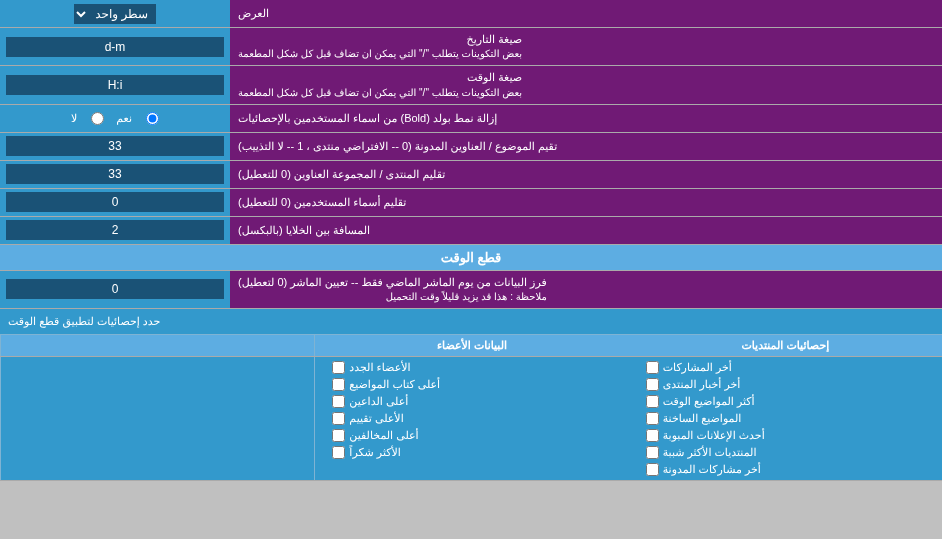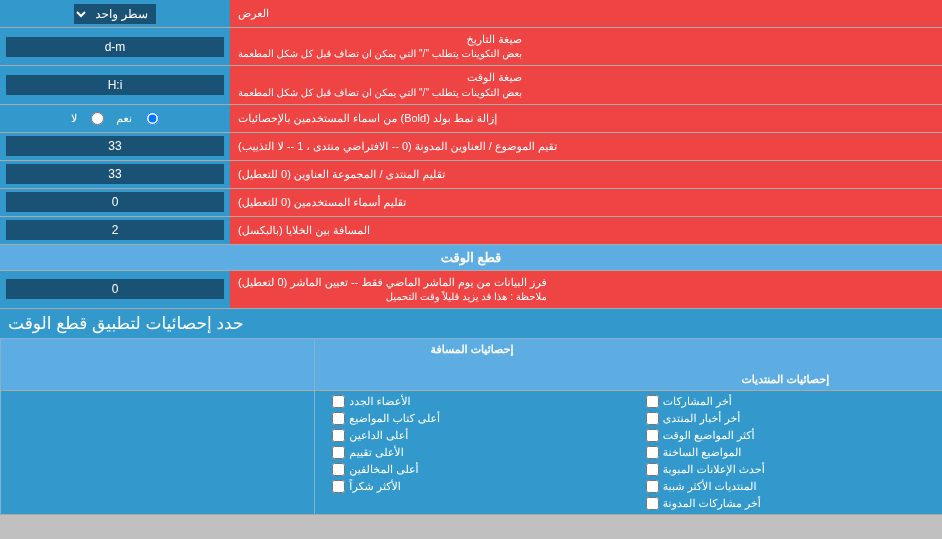--- a/index.html
+++ b/index.html
@@ -21,7 +21,7 @@
       min-height: 28px;
     }
     .label-cell {
-      background: #ef4444;
+      background: #701a75;
       color: #fff;
       flex: 1;
       padding: 4px 8px;

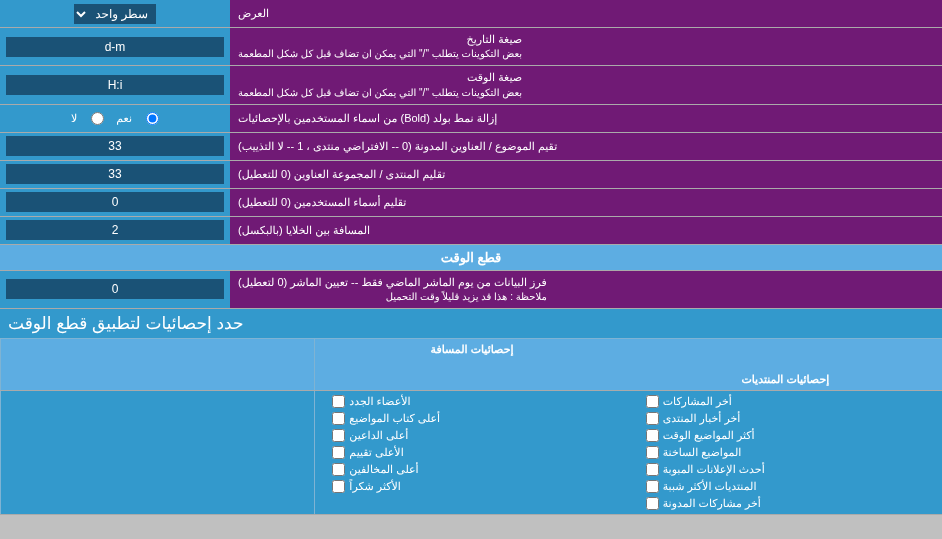--- a/index.html
+++ b/index.html
@@ -140,7 +140,7 @@
       align-items: center;
       justify-content: flex-end;
       color: #fff;
-      font-size: 17px;
+      font-size: 11px;
     }
   </style>
 </head>

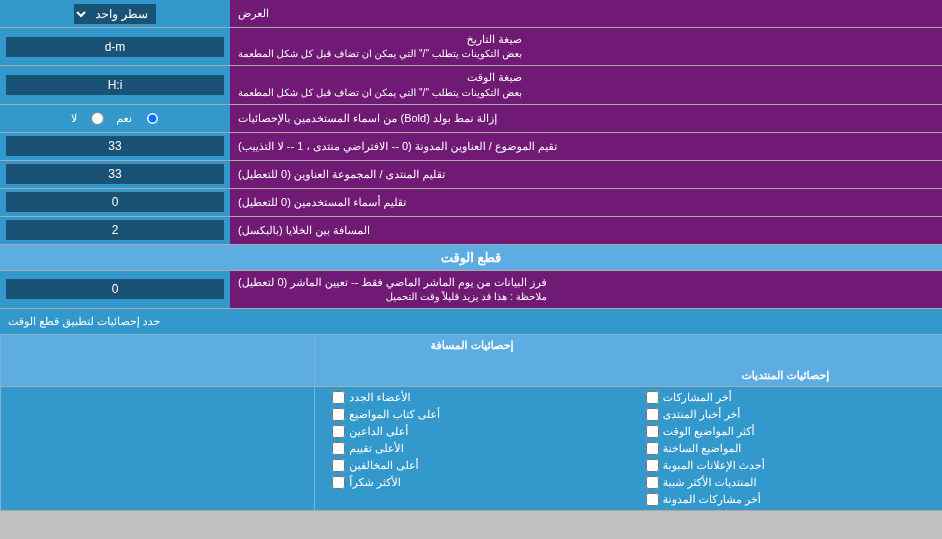--- a/index.html
+++ b/index.html
@@ -247,7 +247,7 @@
 
     <div class="checkbox-header">
       <div class="checkbox-col-header">إحصائيات المنتديات</div>
-      <div class="checkbox-col-header">إحصائيات المسافة</div>
+      <div class="checkbox-col-header">البيانات الأعضاء</div>
       <div class="checkbox-col-header" style="flex:1;"></div>
     </div>
 

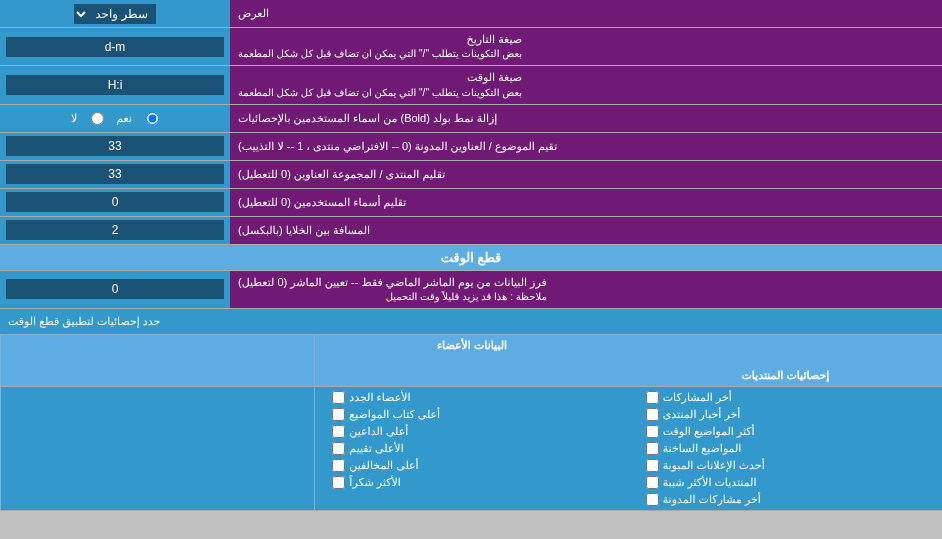--- a/index.html
+++ b/index.html
@@ -109,7 +109,7 @@
       text-align: center;
       border-left: 1px solid #7fb3d3;
     }
-    .checkbox-col-header:first-child { border-left: none; margin-top: 30px; }
+    .checkbox-col-header:first-child { border-left: none; }
     .checkbox-rows-wrapper {
       display: flex;
       background: #3399cc;

